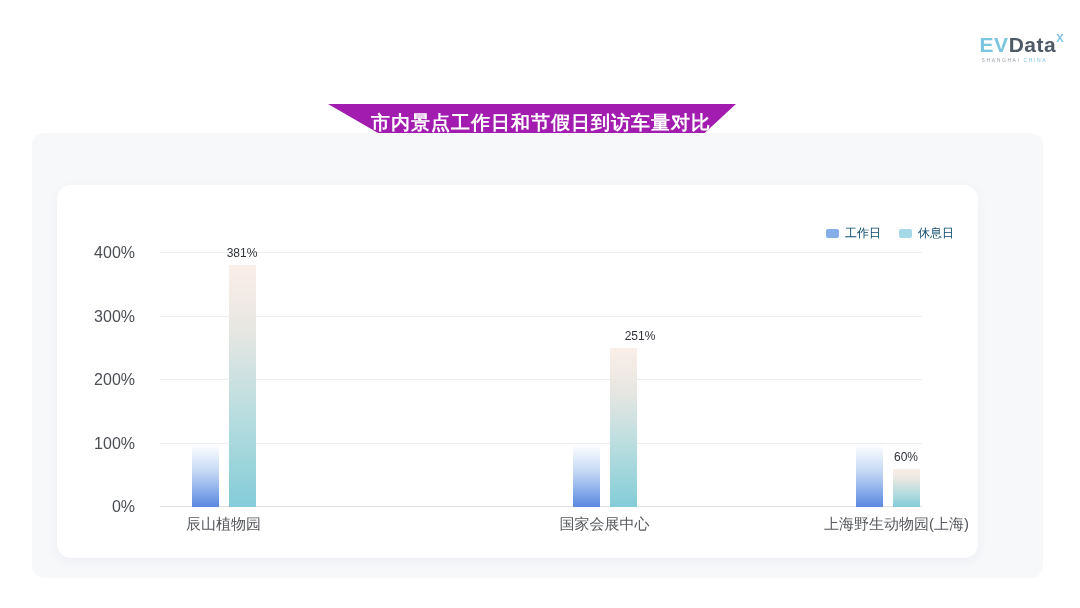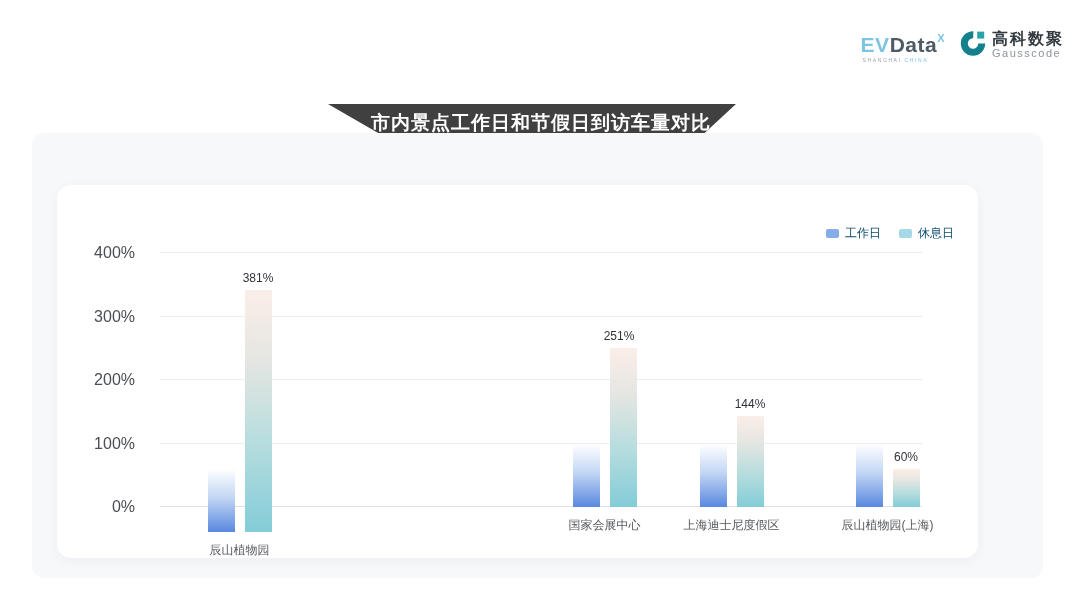--- a/index.html
+++ b/index.html
@@ -74,18 +74,6 @@
       <div class="evdata-main"><span class="lt">EV</span><span class="dk">Data</span><span class="sup">X</span></div>
       <div class="evdata-sub"><span class="g">SHANGHAI</span> <span class="b">CHINA</span></div>
     </div>
-    <div class="gauss">
-      <span>
-        <svg width="28" height="28" viewBox="0 0 28 28" aria-hidden="true">
-          <circle cx="14" cy="14.5" r="8.7" fill="none" stroke="#13808c" stroke-width="7" stroke-dasharray="41 13.6"></circle>
-          <rect x="18.2" y="2.6" width="7" height="7" fill="#2aa2ac"></rect>
-        </svg>
-      </span>
-      <div class="gauss-text">
-        <div class="cn">高科数聚</div>
-        <div class="en">Gausscode</div>
-      </div>
-    </div>
   </div>
 
   <div class="banner">

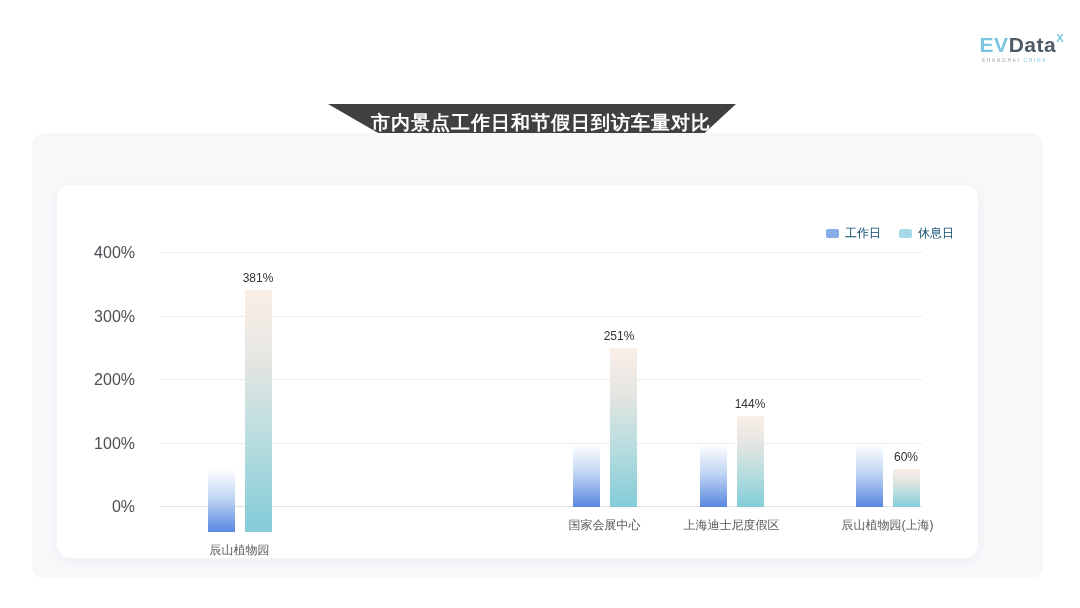--- a/index.html
+++ b/index.html
@@ -26,7 +26,7 @@
   
   .banner {
     position: absolute; left: 328px; top: 104px; width: 408px; height: 37px;
-    background: #404040;
+    background: #a21caf;
     clip-path: polygon(0 0, 100% 0, calc(100% - 40px) 100%, 64px 100%);
     display: flex; align-items: center; justify-content: center;
   }

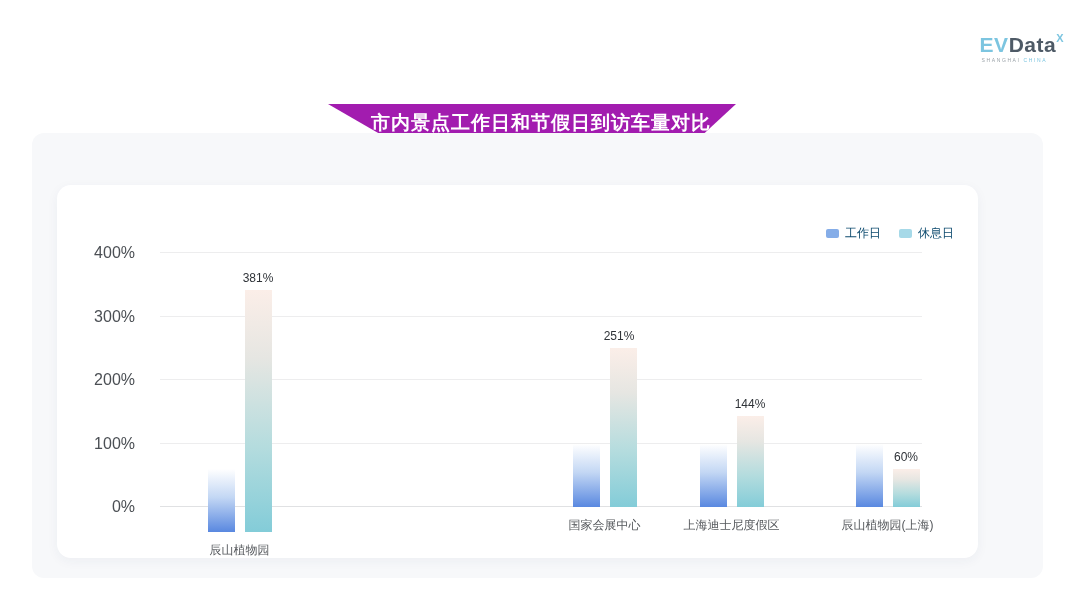--- a/index.html
+++ b/index.html
@@ -105,7 +105,7 @@
           <div class="gridline" style="bottom: 127px;"></div>
           <div class="gridline" style="bottom: 190.5px;"></div>
           <div class="gridline" style="bottom: 254px;"></div>
-          <div class="group" style="left: 16px; margin-top: 25px;">
+          <div class="group" style="left: 0px;">
             <div class="bar workday" style="left: 31.5px; height: 63.5px;"></div>
             <div class="bar restday" style="left: 68.5px; height: 241.935px;"></div>
             <div class="value-label" style="left: 82px; bottom: 246.935px;">381%</div>

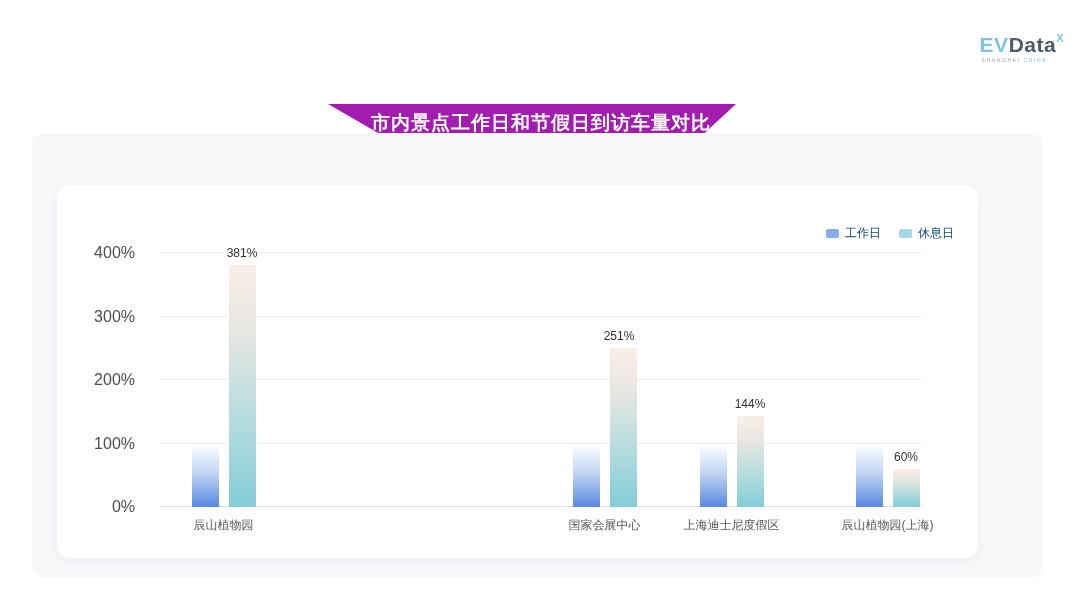--- a/index.html
+++ b/index.html
@@ -114,7 +114,7 @@
           <div class="group" style="left: 381px;">
             <div class="bar workday" style="left: 31.5px; height: 63.5px;"></div>
             <div class="bar restday" style="left: 68.5px; height: 159.385px;"></div>
-            <div class="value-label" style="left: 78px; bottom: 164.385px; margin-top: 17px;">251%</div>
+            <div class="value-label" style="left: 99px; bottom: 164.385px; margin-top: 17px;">251%</div>
             <div class="cat-label">国家会展中心</div>
           </div>
           <div class="group" style="left: 508px;">

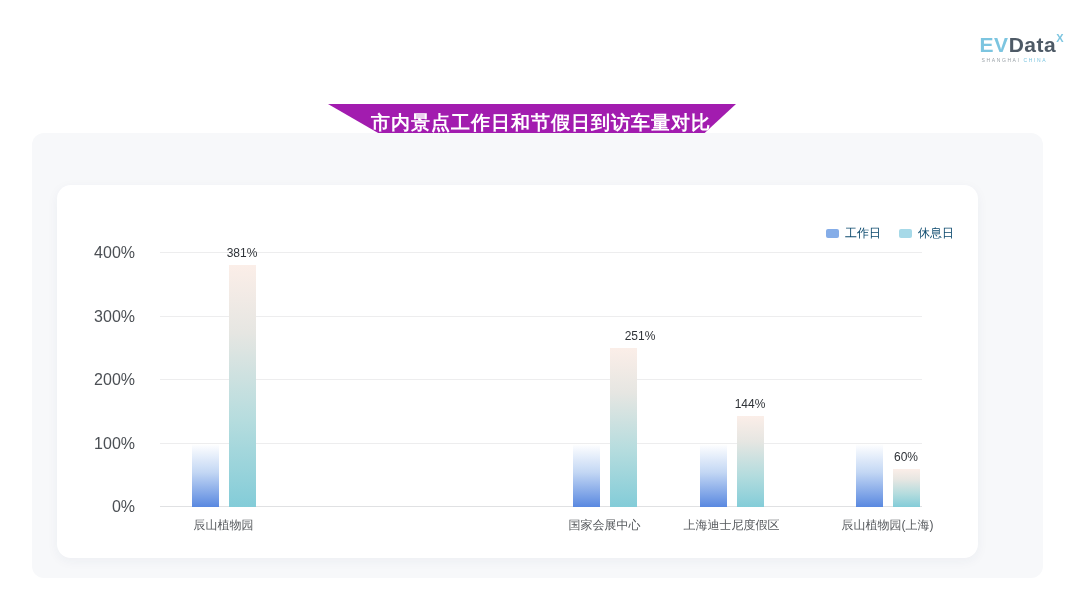--- a/index.html
+++ b/index.html
@@ -117,12 +117,6 @@
             <div class="value-label" style="left: 99px; bottom: 164.385px; margin-top: 17px;">251%</div>
             <div class="cat-label">国家会展中心</div>
           </div>
-          <div class="group" style="left: 508px;">
-            <div class="bar workday" style="left: 31.5px; height: 63.5px;"></div>
-            <div class="bar restday" style="left: 68.5px; height: 91.44px;"></div>
-            <div class="value-label" style="left: 82px; bottom: 96.44px;">144%</div>
-            <div class="cat-label">上海迪士尼度假区</div>
-          </div>
           <div class="group" style="left: 664px;">
             <div class="bar workday" style="left: 31.5px; height: 63.5px;"></div>
             <div class="bar restday" style="left: 68.5px; height: 38.1px;"></div>

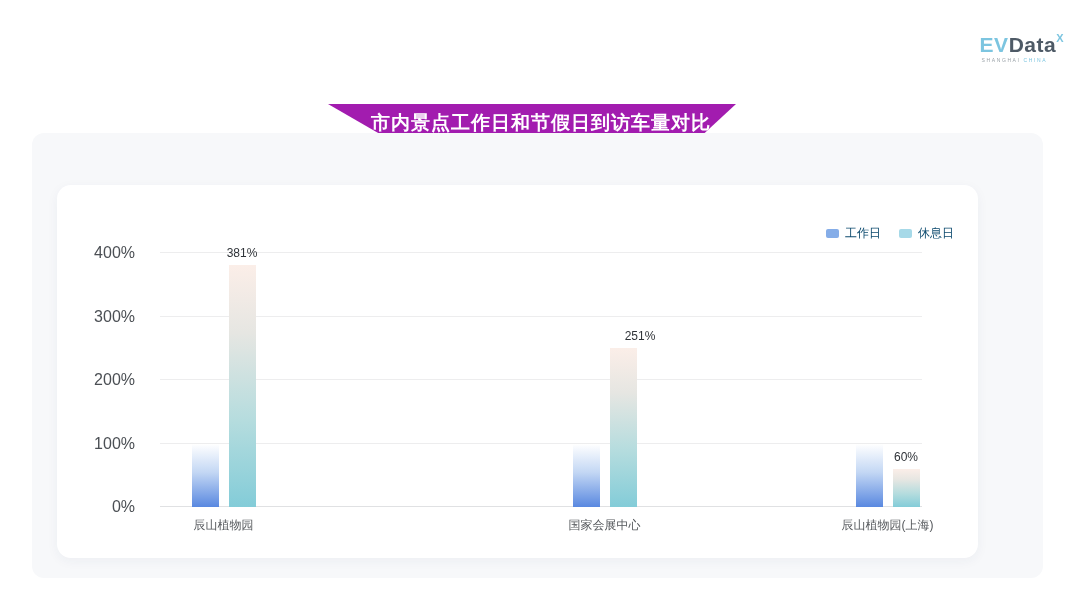--- a/index.html
+++ b/index.html
@@ -62,7 +62,7 @@
   .bar.workday  { background: linear-gradient(180deg, #ffffff 0%, #c3d7f4 45%, #5988e0 100%); }
   .bar.restday  { background: linear-gradient(180deg, #fbeee8 0%, #e6e6e2 28%, #b4dcde 65%, #83ccd8 100%); }
   .value-label { position: absolute; font-size: 12px; color: #2f3338; transform: translateX(-50%); white-space: nowrap; }
-  .cat-label { position: absolute; bottom: -27px; width: 100%; text-align: center; font-size: 12px; color: #55585c; white-space: nowrap; }
+  .cat-label { position: absolute; bottom: -27px; width: 100%; text-align: center; font-size: 15px; color: #55585c; white-space: nowrap; }
 </style>
 </head>
 <body>

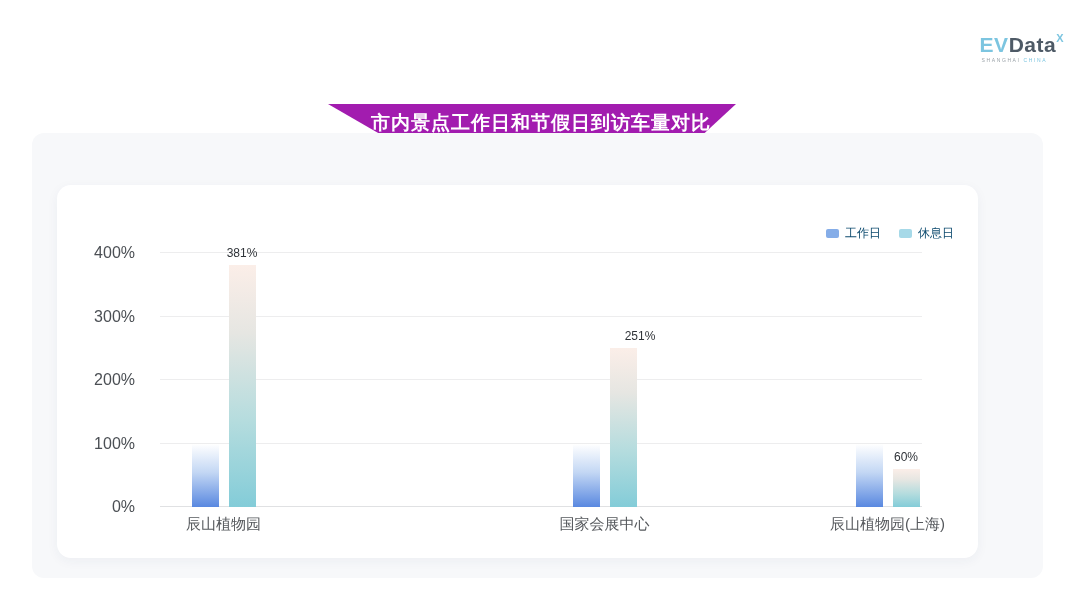--- a/index.html
+++ b/index.html
@@ -121,7 +121,7 @@
             <div class="bar workday" style="left: 31.5px; height: 63.5px;"></div>
             <div class="bar restday" style="left: 68.5px; height: 38.1px;"></div>
             <div class="value-label" style="left: 82px; bottom: 43.1px;">60%</div>
-            <div class="cat-label">辰山植物园(上海)</div>
+            <div class="cat-label">上海野生动物园(上海)</div>
           </div>
         </div>
     </div>

